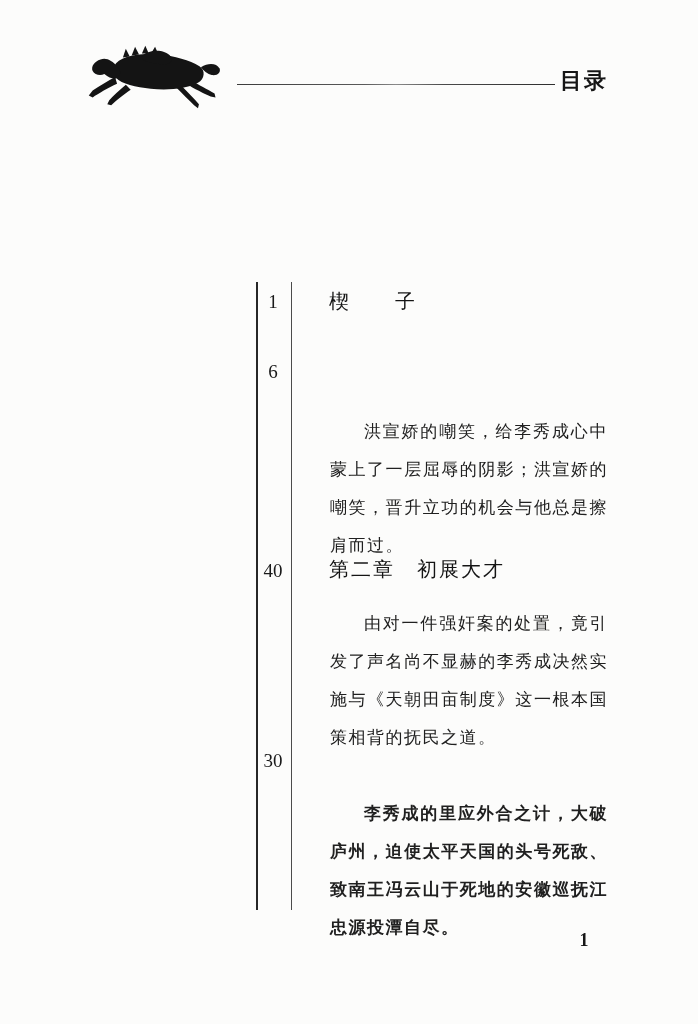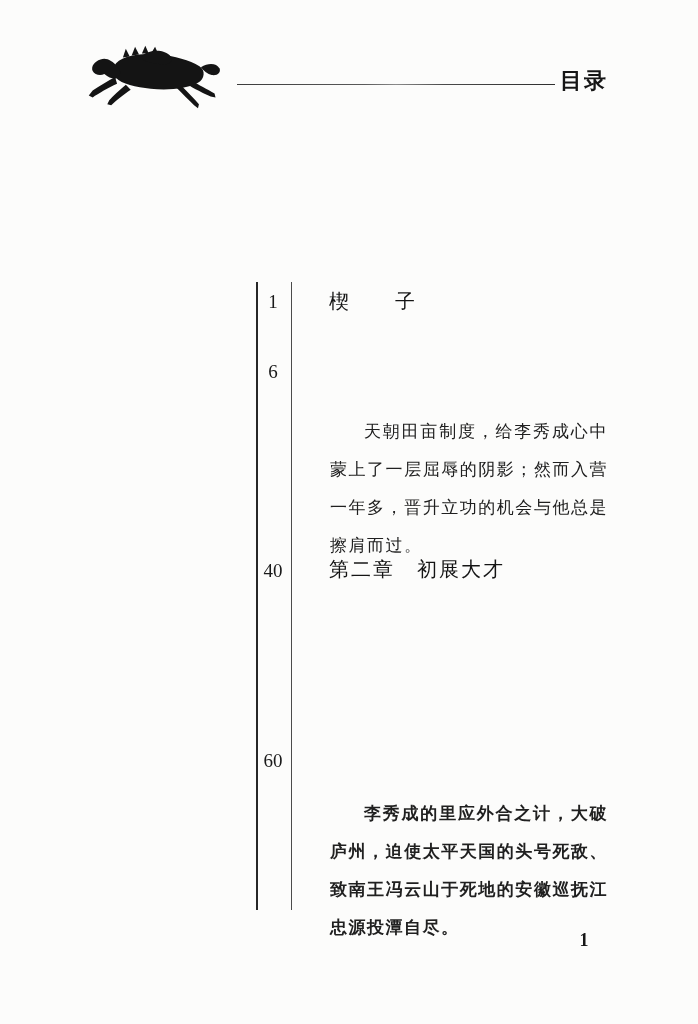--- a/index.html
+++ b/index.html
@@ -90,7 +90,7 @@
   <div class="chapter-title pos-t0">楔　　子</div>
 
   <div class="pagenum pos-n1">6</div>
-  <div class="summary pos-s1">天朝田亩制度，给李秀成心中蒙上了一层屈辱的阴影；然而入营一年多，晋升立功的机会与他总是擦肩而过。</div>
+  <div class="summary pos-s1">洪宣娇的嘲笑，给李秀成心中蒙上了一层屈辱的阴影；洪宣娇的嘲笑，晋升立功的机会与他总是擦肩而过。</div>
 
   <div class="pagenum pos-n2">40</div>
   <div class="chapter-title pos-t2">第二章　初展大才</div>

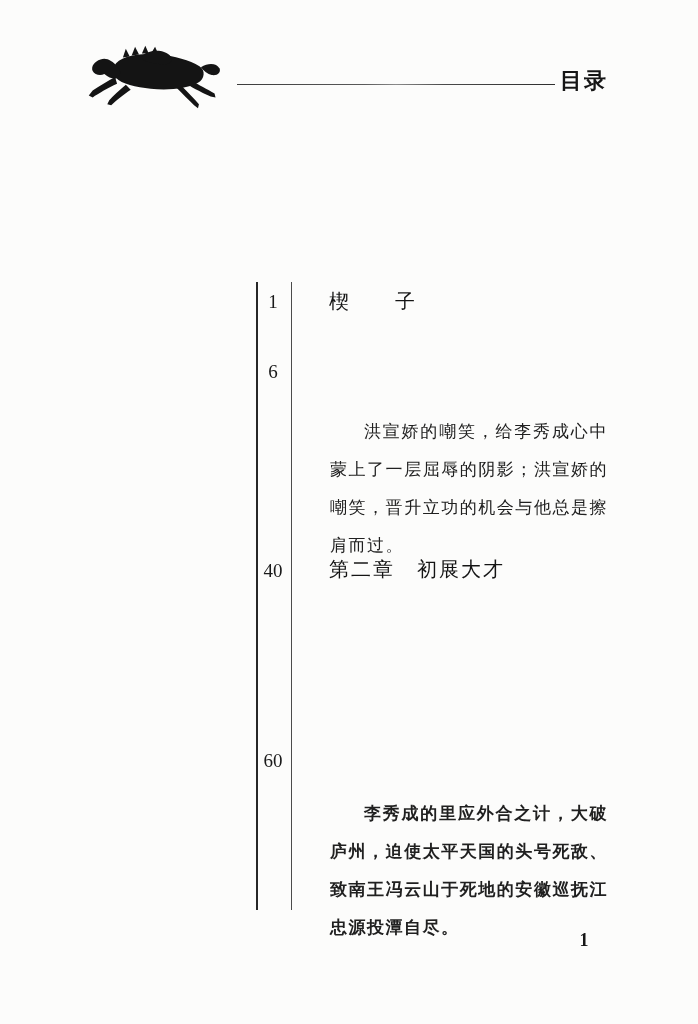--- a/index.html
+++ b/index.html
@@ -94,6 +94,7 @@
 
   <div class="pagenum pos-n2">40</div>
   <div class="chapter-title pos-t2">第二章　初展大才</div>
+  <div class="summary pos-s2">由对一件强奸案的处置，竟引发了声名尚不显赫的李秀成决然实施与《天朝田亩制度》这一根本国策相背的抚民之道。</div>
 
   <div class="pagenum pos-n3">60</div>
   <div class="summary pos-s3">李秀成的里应外合之计，大破庐州，迫使太平天国的头号死敌、致南王冯云山于死地的安徽巡抚江忠源投潭自尽。</div>

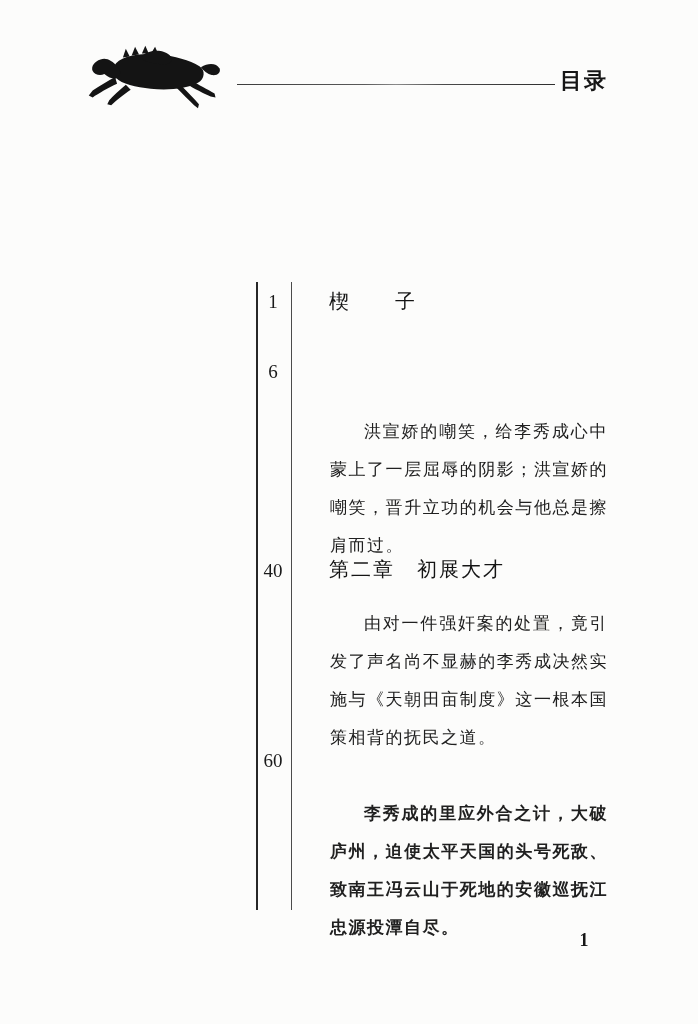--- a/index.html
+++ b/index.html
@@ -96,7 +96,7 @@
   <div class="chapter-title pos-t2">第二章　初展大才</div>
   <div class="summary pos-s2">由对一件强奸案的处置，竟引发了声名尚不显赫的李秀成决然实施与《天朝田亩制度》这一根本国策相背的抚民之道。</div>
 
-  <div class="pagenum pos-n3">60</div>
+  <div class="pagenum pos-n3">30</div>
   <div class="summary pos-s3">李秀成的里应外合之计，大破庐州，迫使太平天国的头号死敌、致南王冯云山于死地的安徽巡抚江忠源投潭自尽。</div>
 
   <div class="folio">1</div>

